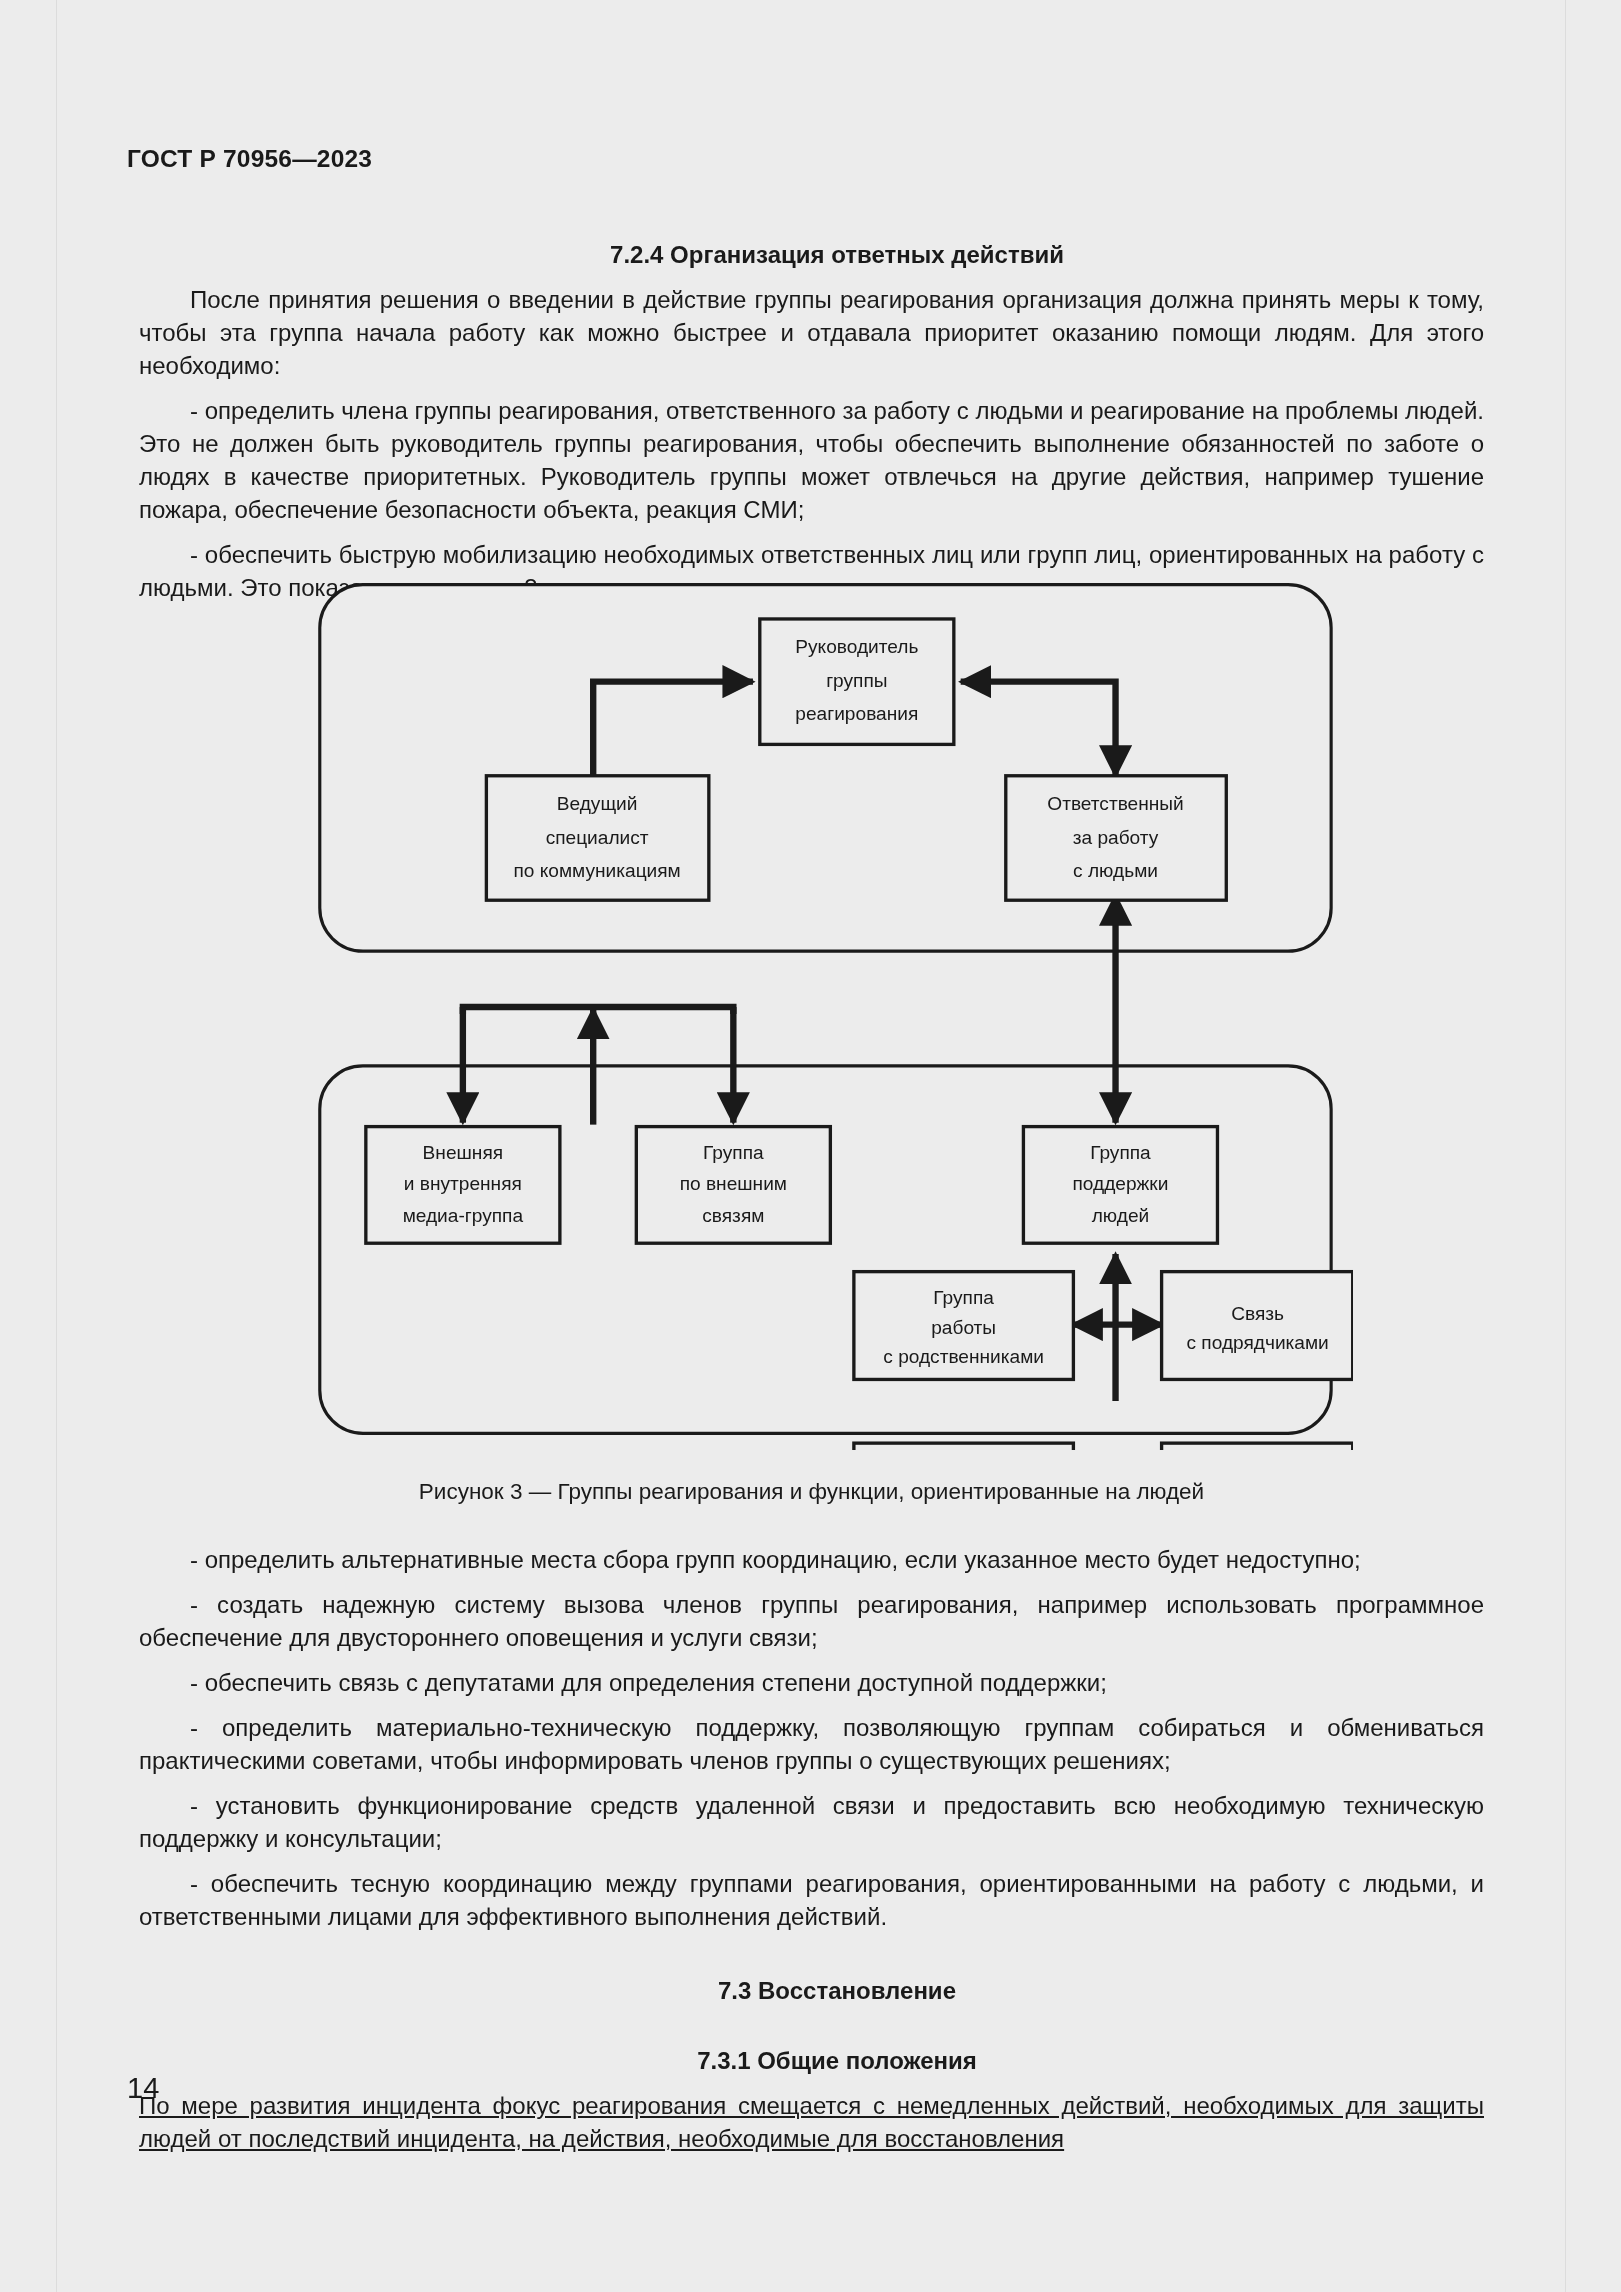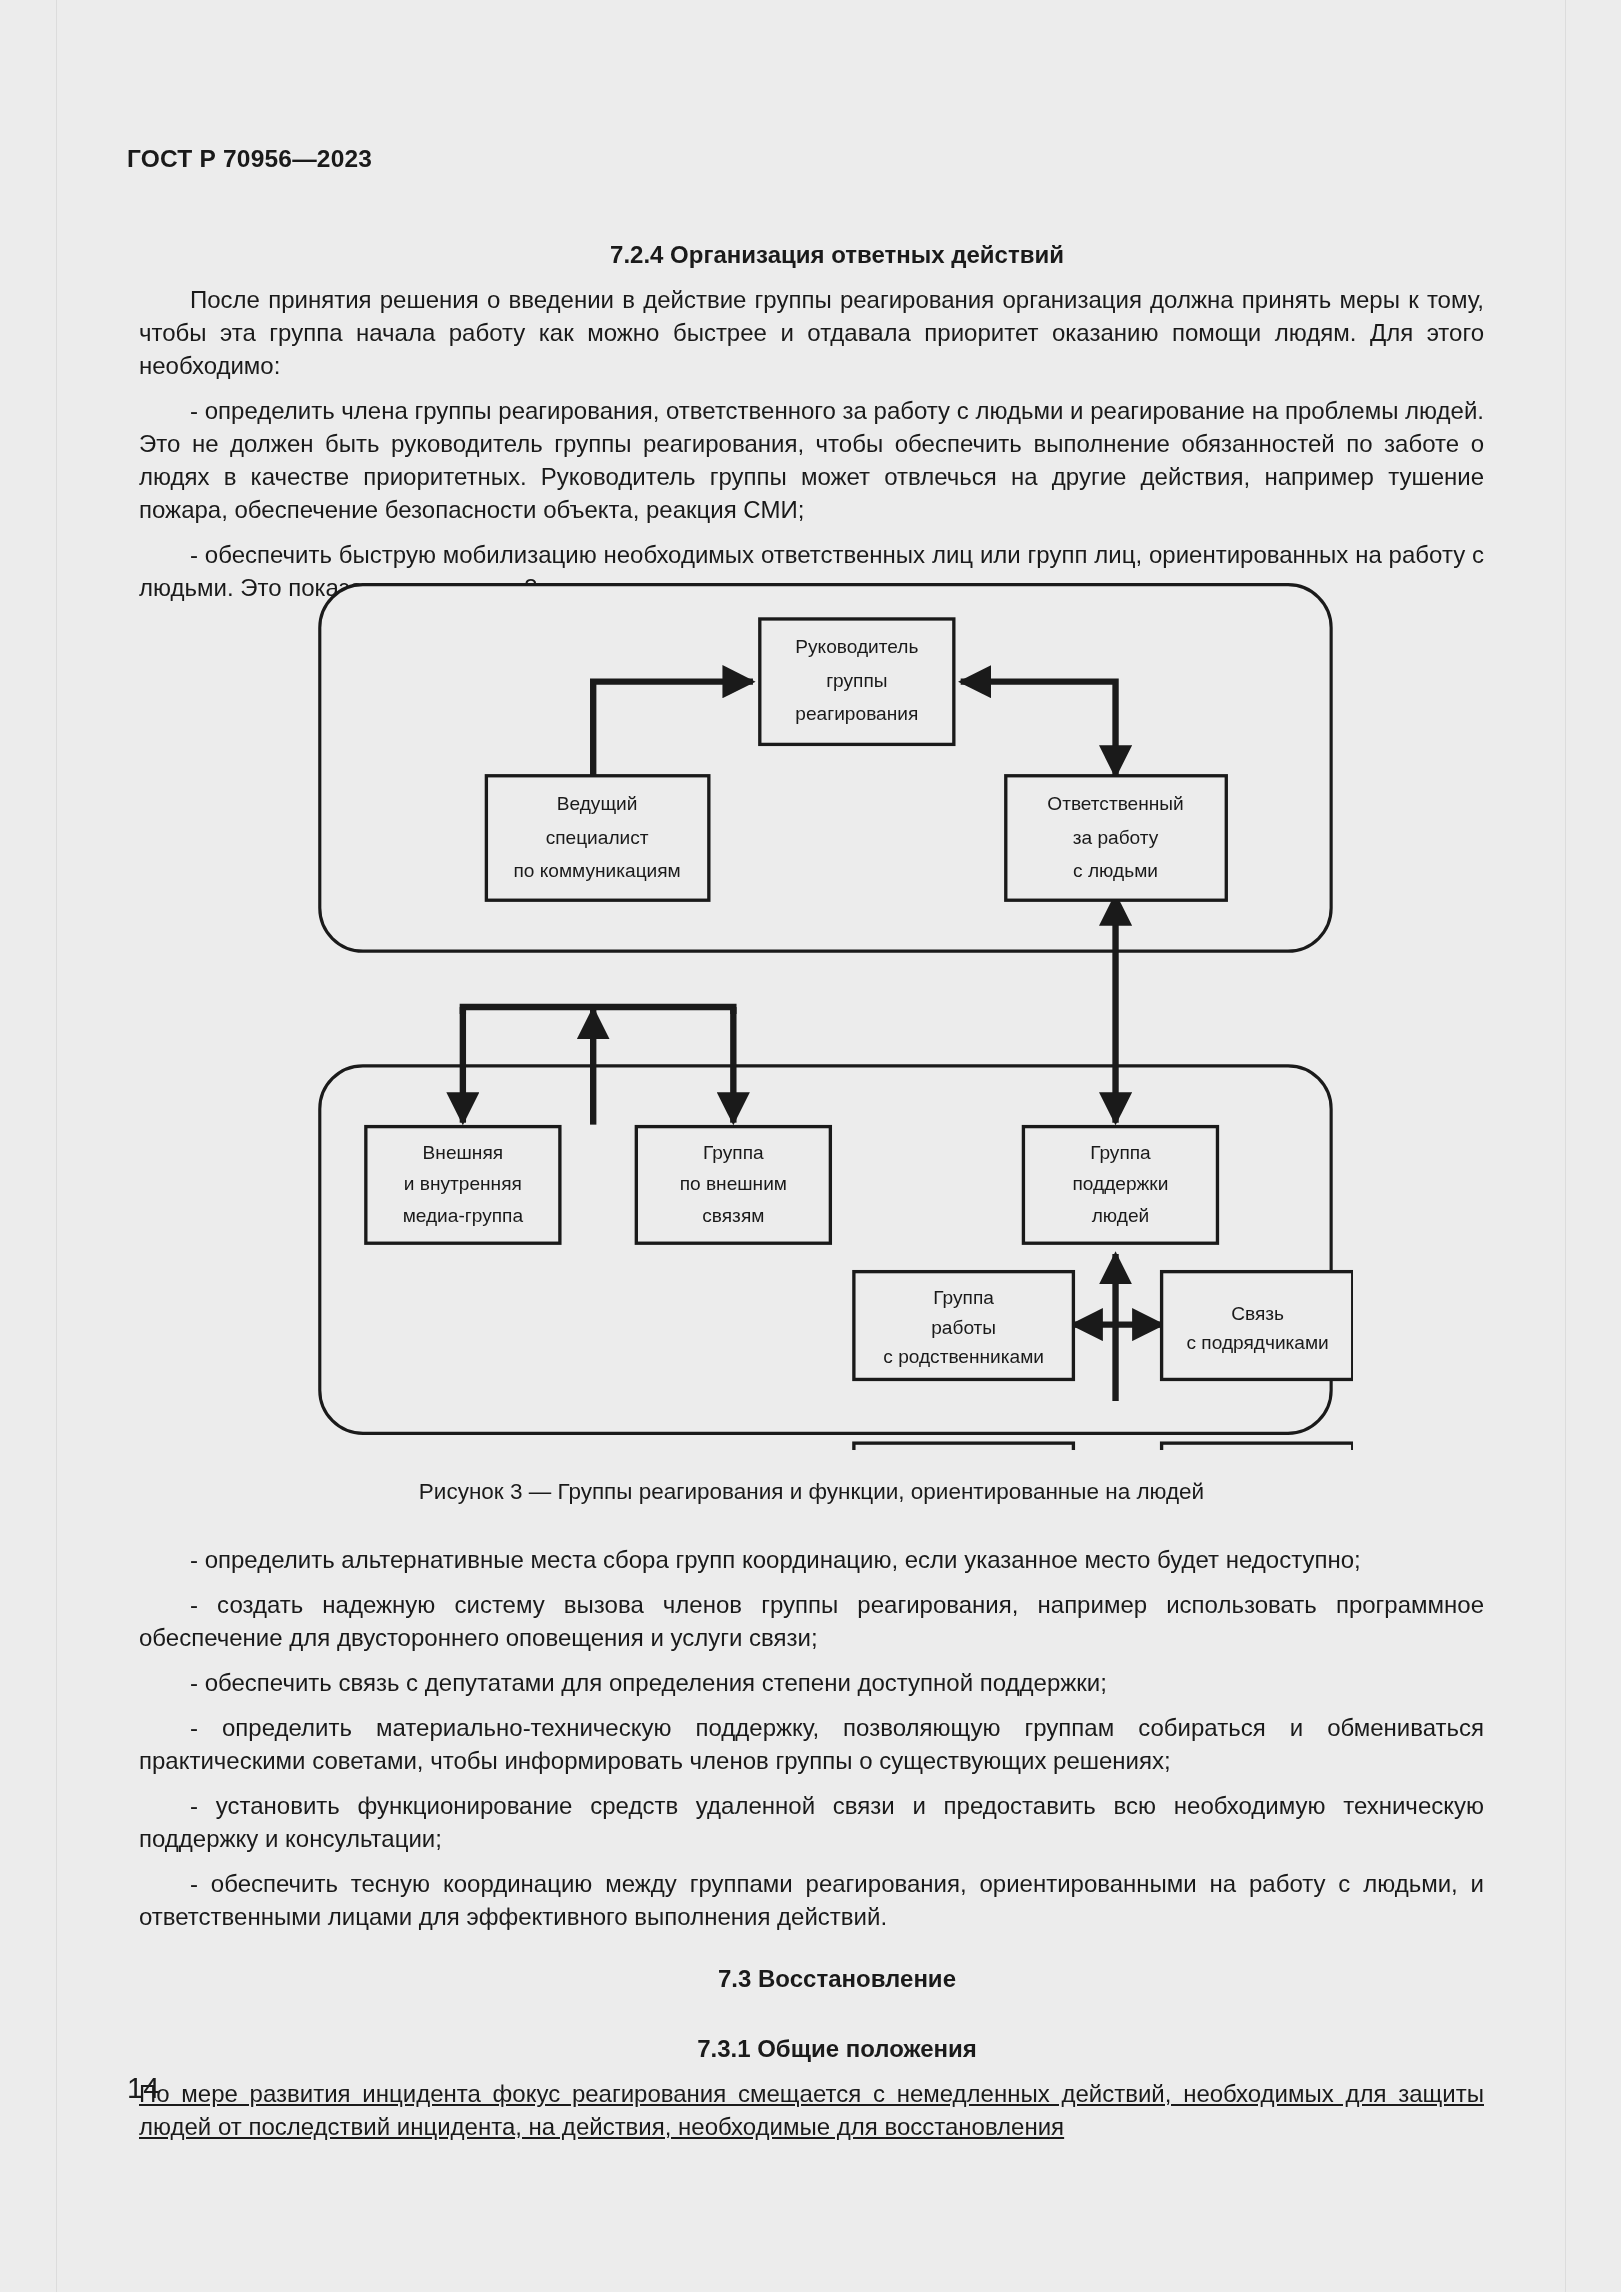--- a/index.html
+++ b/index.html
@@ -50,7 +50,7 @@
     line-height: 1.38;
     text-align: center;
   }
-  .h-sub.spaced { margin-top: 29px; }
+  .h-sub.spaced { margin-top: 41px; }
   .h-sub.spaced2 { margin-top: 37px; }
 
   p.body {

